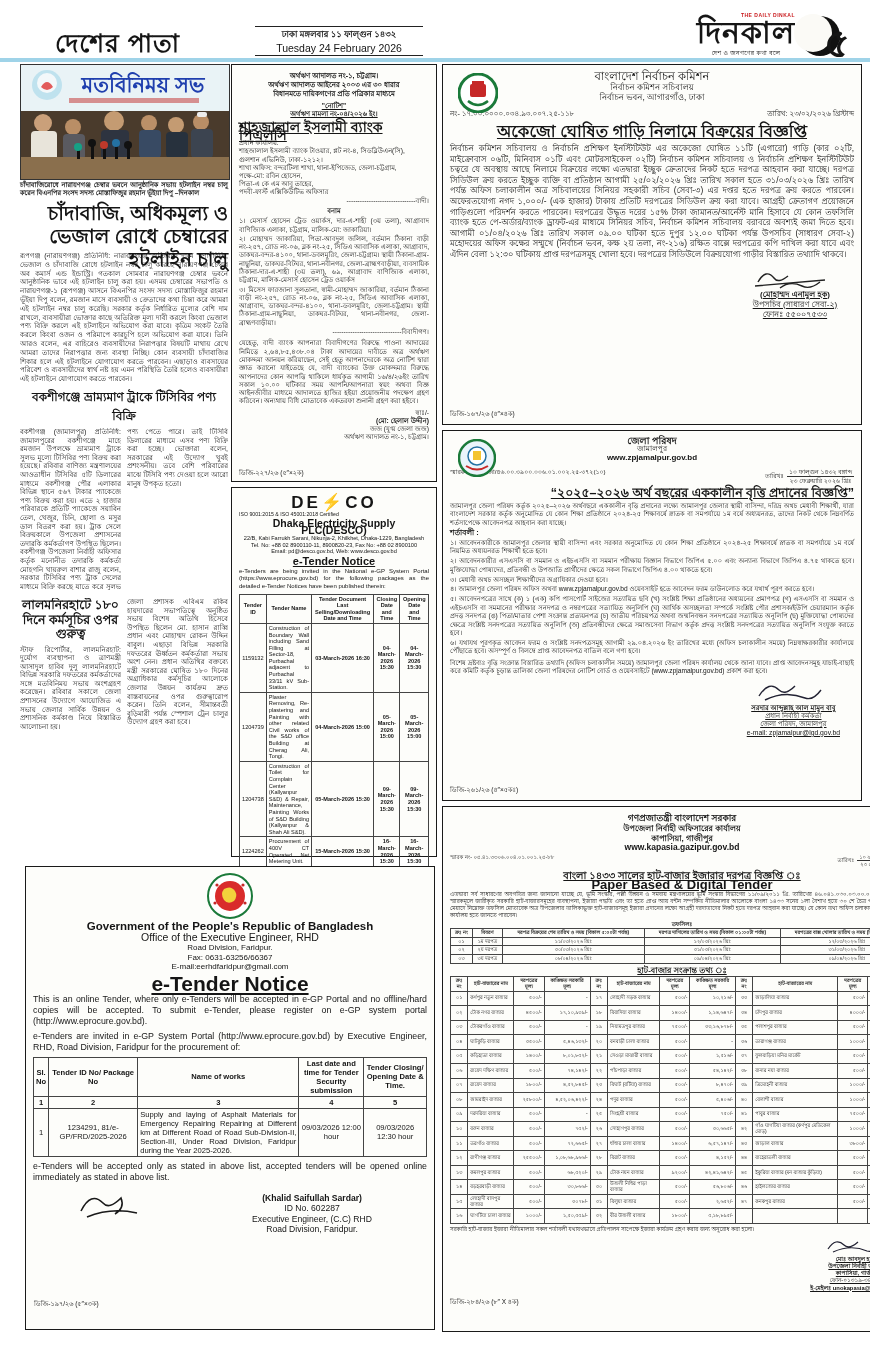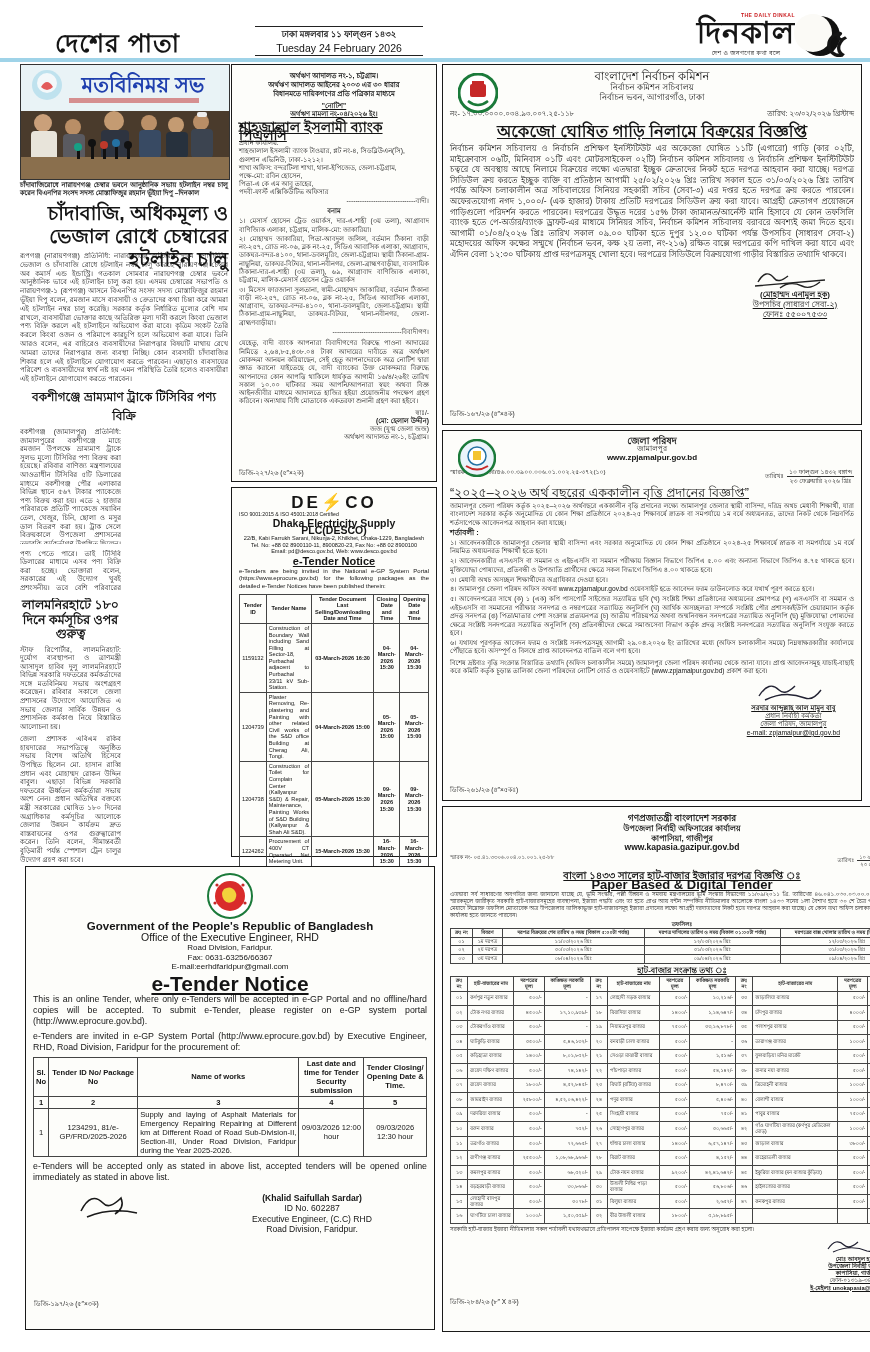--- a/index.html
+++ b/index.html
@@ -68,7 +68,7 @@
   .jp .o1{font-size:9.5px;font-weight:bold;}
   .jp .o2{font-size:7.5px;}
   .jp .url{font-size:8px;font-weight:bold;}
-  .jp .title{font-size:12.5px;font-weight:normal;text-decoration:underline;text-align:left;margin:5px 0 4px;}
+  .jp .title{font-size:12.5px;font-weight:bold;text-decoration:underline;text-align:right;margin:5px 0 4px;}
   .jp .shb{font-size:7.5px;font-weight:bold;margin-top:2px;}
   .jp .cond div{margin-top:1.5px;text-align:justify;}
   .datecol{text-align:center;font-size:6.2px;line-height:7.6px;}

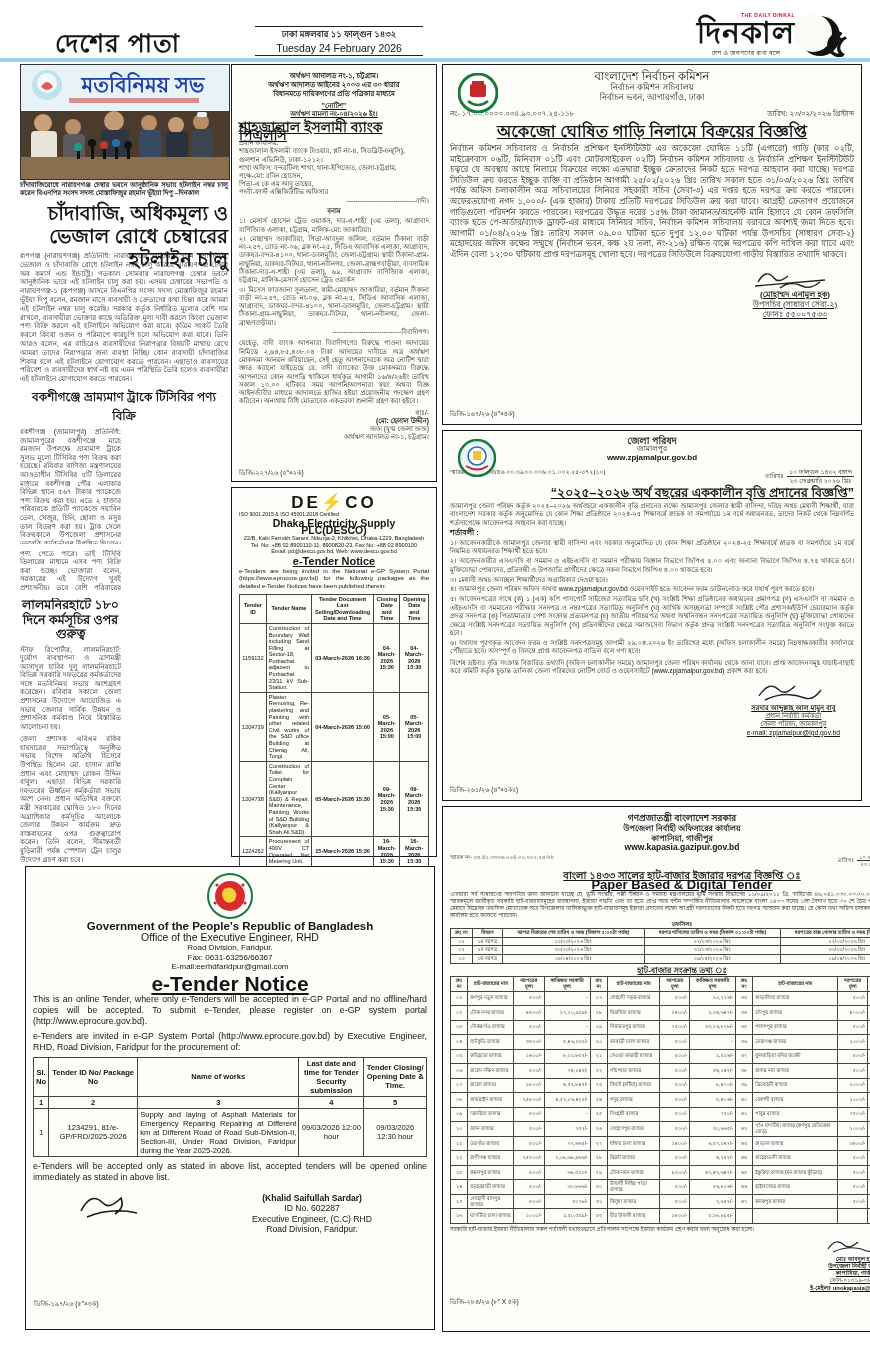--- a/index.html
+++ b/index.html
@@ -32,7 +32,7 @@
   .hl1{position:absolute;left:20px;top:202px;width:208px;font-size:19.5px;font-weight:bold;line-height:23px;text-align:right;}
   .body1{position:absolute;left:20px;top:252px;width:208px;height:133px;font-size:7px;line-height:8.8px;text-align:justify;overflow:hidden;}
   .hl2{position:absolute;left:20px;top:388px;width:208px;font-size:12px;font-weight:bold;line-height:18.5px;text-align:center;}
-  .cols2{position:absolute;left:20px;top:428px;width:208px;display:flex;gap:6px;flex-direction:column;}
+  .cols2{position:absolute;left:20px;top:428px;width:208px;display:flex;gap:6px;}
   .cols2>div{width:101px;font-size:7px;line-height:8.6px;text-align:justify;overflow:hidden;}
   .art2{height:162px;}
   .art3wrap{top:598px;height:264px;}

